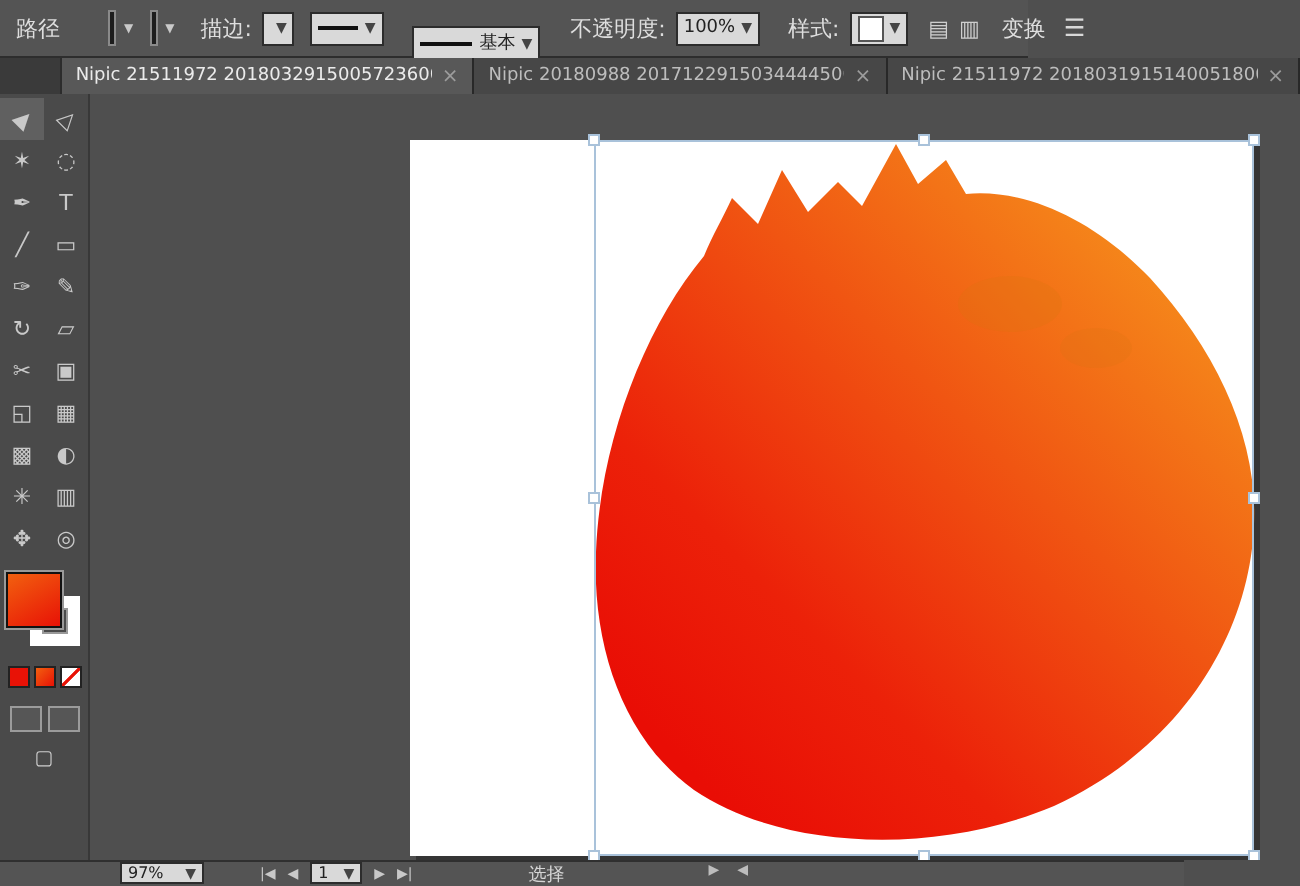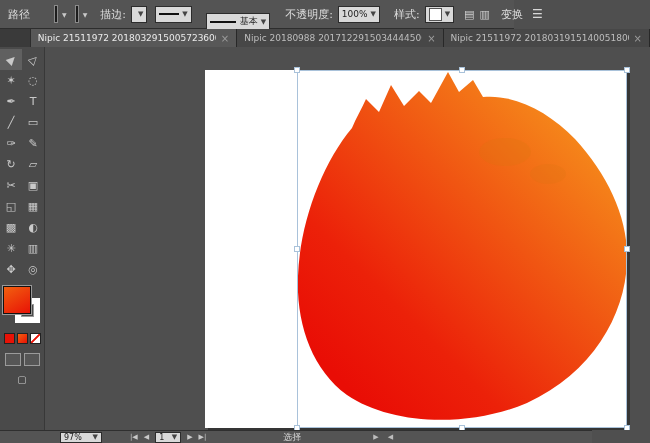--- a/index.html
+++ b/index.html
@@ -63,7 +63,7 @@
 
   
   .status-bar{position:absolute;left:0;top:430px;width:592px;height:13px;background:#545454;
-              border-top:1px solid #2f2f2f;display:flex;align-items:center;font-size:9px;
+              border-top:1px solid #2f2f2f;display:flex;align-items:flex-start;font-size:9px;
               color:#d5d5d5;box-sizing:border-box;}
   .zoom-dd{margin-left:60px;width:42px;height:11px;font-size:8px;}
   .nav{display:flex;align-items:center;gap:6px;margin-left:28px;}

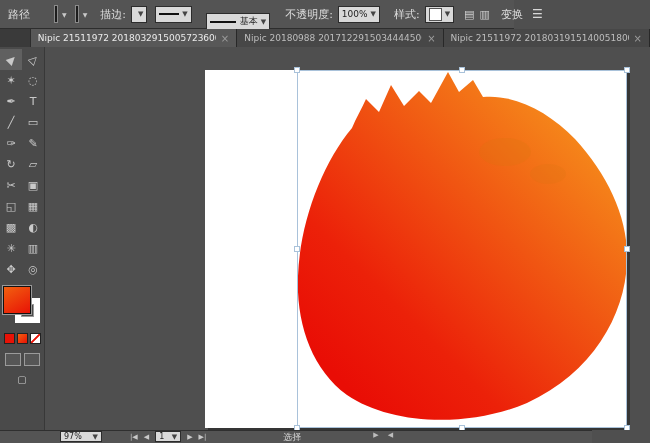--- a/index.html
+++ b/index.html
@@ -69,7 +69,7 @@
   .nav{display:flex;align-items:center;gap:6px;margin-left:28px;}
   .nav-btn{font-size:7px;color:#c9c9c9;}
   .artboard-dd{width:26px;height:11px;font-size:8px;}
-  .status-text{margin-left:77px;}
+  .status-text{margin-left:58px;}
   .scroll-arrows{margin-left:72px;display:flex;gap:9px;font-size:7px;color:#bdbdbd;}
 </style>
 </head>

